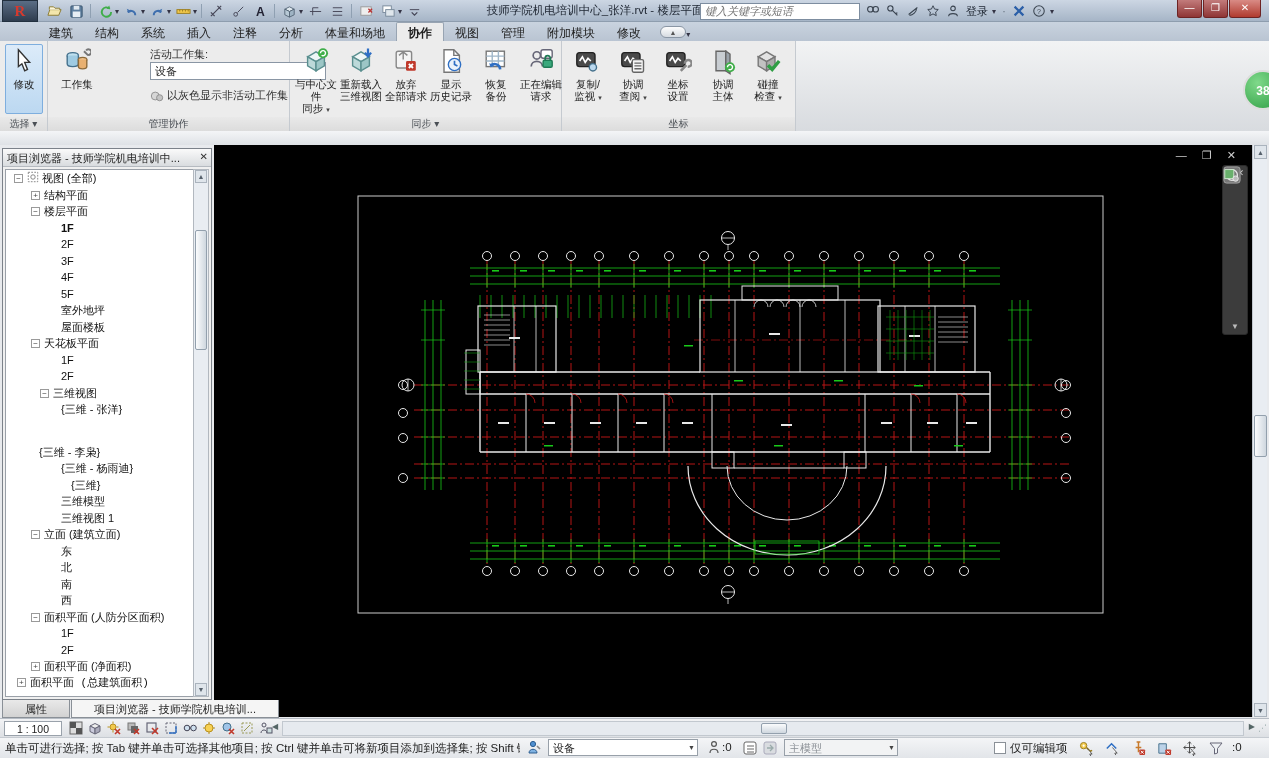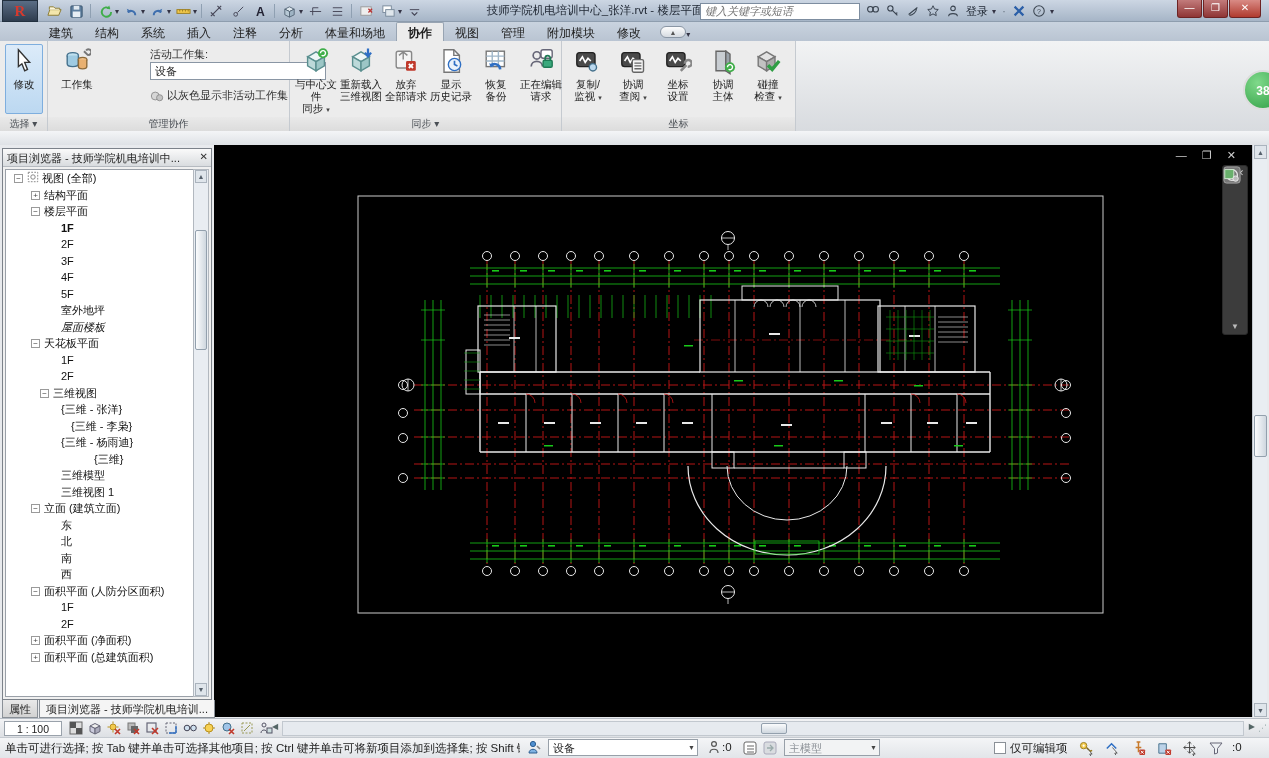--- a/index.html
+++ b/index.html
@@ -682,7 +682,7 @@
       <div class="trow" style="padding-left: 42px;"><span style="display: inline-block; width: 13px;"></span><span>4F</span></div>
       <div class="trow" style="padding-left: 42px;"><span style="display: inline-block; width: 13px;"></span><span>5F</span></div>
       <div class="trow" style="padding-left: 42px;"><span style="display: inline-block; width: 13px;"></span><span>室外地坪</span></div>
-      <div class="trow" style="padding-left: 42px; font-style: italic;"><span style="display: inline-block; width: 13px;"></span><span>屋面楼板</span></div>
+      <div class="trow" style="padding-left: 42px;"><span style="display: inline-block; width: 13px;"></span><span>屋面楼板</span></div>
       <div class="trow" style="padding-left: 25px;"><span class="texp">−</span><span>天花板平面</span></div>
       <div class="trow" style="padding-left: 42px;"><span style="display: inline-block; width: 13px;"></span><span>1F</span></div>
       <div class="trow" style="padding-left: 42px;"><span style="display: inline-block; width: 13px;"></span><span>2F</span></div>

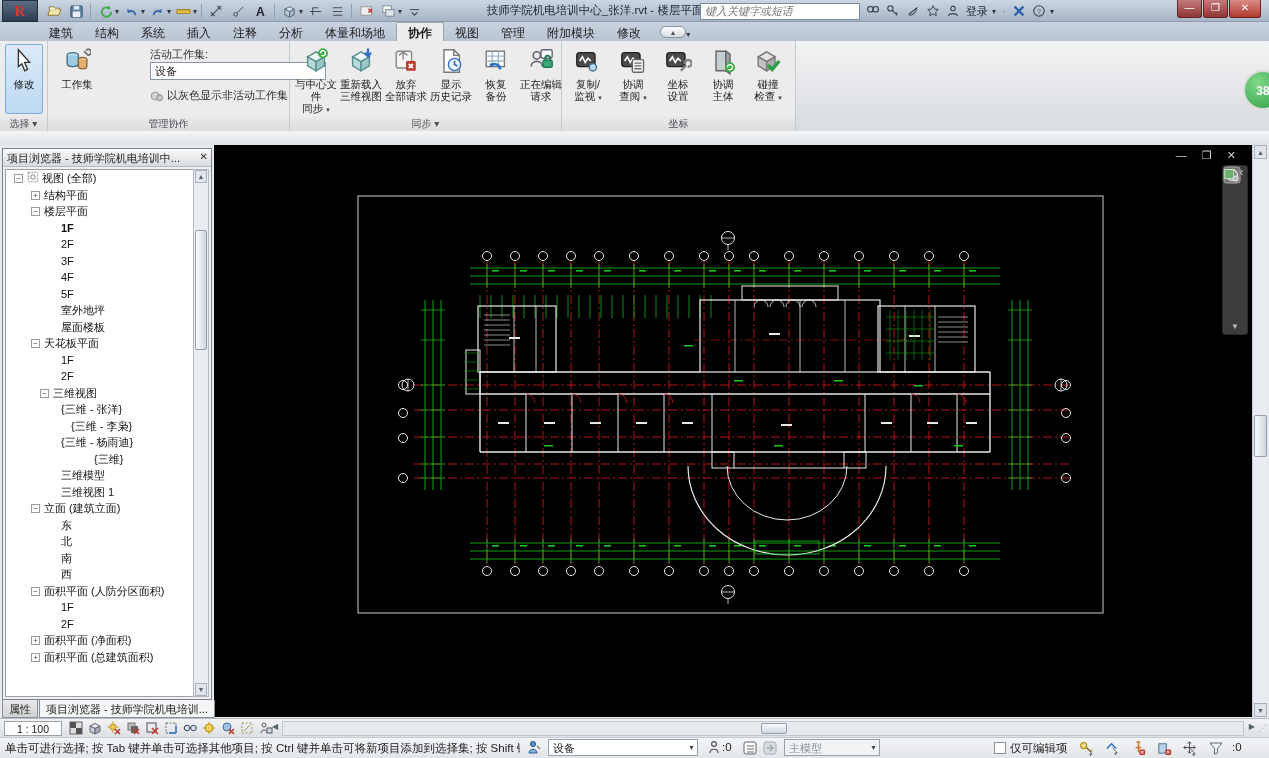--- a/index.html
+++ b/index.html
@@ -688,7 +688,7 @@
       <div class="trow" style="padding-left: 42px;"><span style="display: inline-block; width: 13px;"></span><span>2F</span></div>
       <div class="trow" style="padding-left: 34px;"><span class="texp">−</span><span>三维视图</span></div>
       <div class="trow" style="padding-left: 42px;"><span style="display: inline-block; width: 13px;"></span><span>{三维 - 张洋}</span></div>
-      <div class="trow" style="padding-left: 52px;"><span style="display: inline-block; width: 13px;"></span><span>{三维 - 李枭}</span></div>
+      <div class="trow" style="padding-left: 20px; margin-top: 26px;"><span style="display: inline-block; width: 13px;"></span><span>{三维 - 李枭}</span></div>
       <div class="trow" style="padding-left: 42px;"><span style="display: inline-block; width: 13px;"></span><span>{三维 - 杨雨迪}</span></div>
       <div class="trow" style="padding-left: 34px; margin-left: 41px;"><span style="display: inline-block; width: 13px;"></span><span>{三维}</span></div>
       <div class="trow" style="padding-left: 42px;"><span style="display: inline-block; width: 13px;"></span><span>三维模型</span></div>

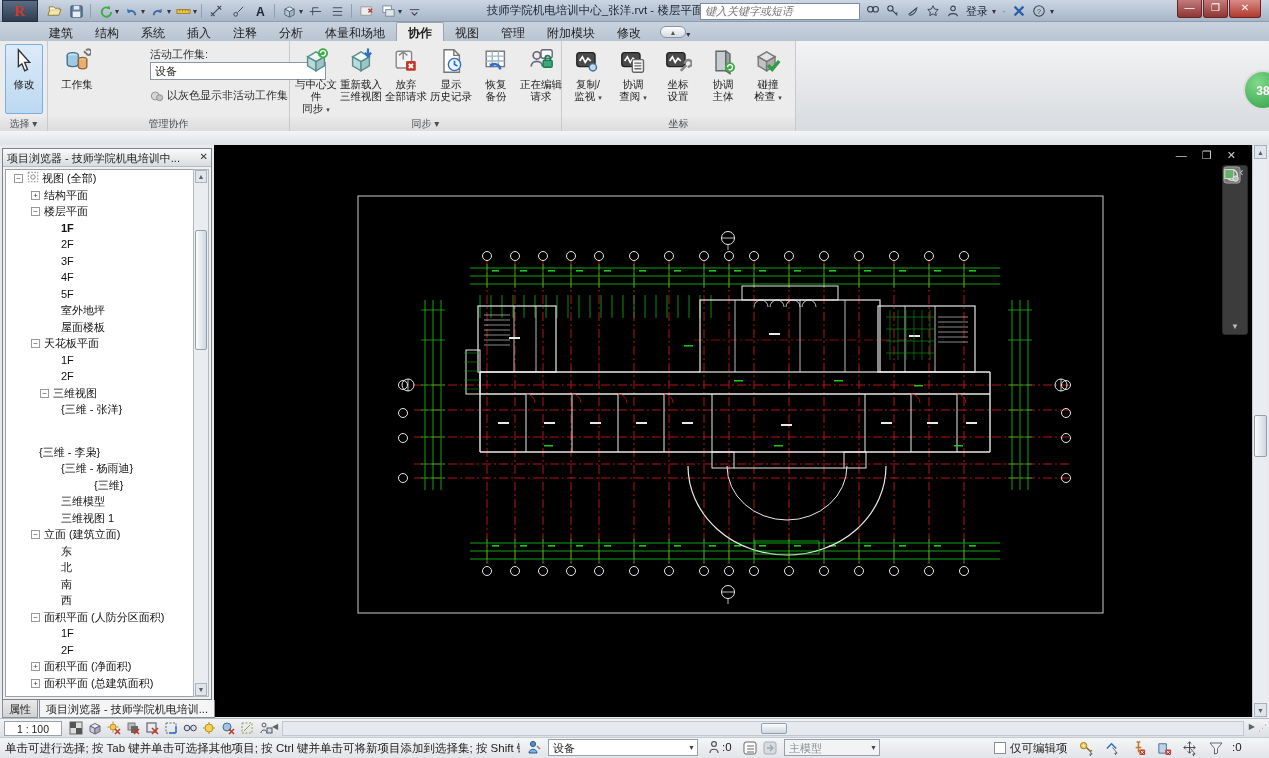--- a/index.html
+++ b/index.html
@@ -690,7 +690,7 @@
       <div class="trow" style="padding-left: 42px;"><span style="display: inline-block; width: 13px;"></span><span>{三维 - 张洋}</span></div>
       <div class="trow" style="padding-left: 20px; margin-top: 26px;"><span style="display: inline-block; width: 13px;"></span><span>{三维 - 李枭}</span></div>
       <div class="trow" style="padding-left: 42px;"><span style="display: inline-block; width: 13px;"></span><span>{三维 - 杨雨迪}</span></div>
-      <div class="trow" style="padding-left: 34px; margin-left: 41px;"><span style="display: inline-block; width: 13px;"></span><span>{三维}</span></div>
+      <div class="trow" style="padding-left: 52px;"><span style="display: inline-block; width: 13px;"></span><span>{三维}</span></div>
       <div class="trow" style="padding-left: 42px;"><span style="display: inline-block; width: 13px;"></span><span>三维模型</span></div>
       <div class="trow" style="padding-left: 42px;"><span style="display: inline-block; width: 13px;"></span><span>三维视图 1</span></div>
       <div class="trow" style="padding-left: 25px;"><span class="texp">−</span><span>立面 (建筑立面)</span></div>

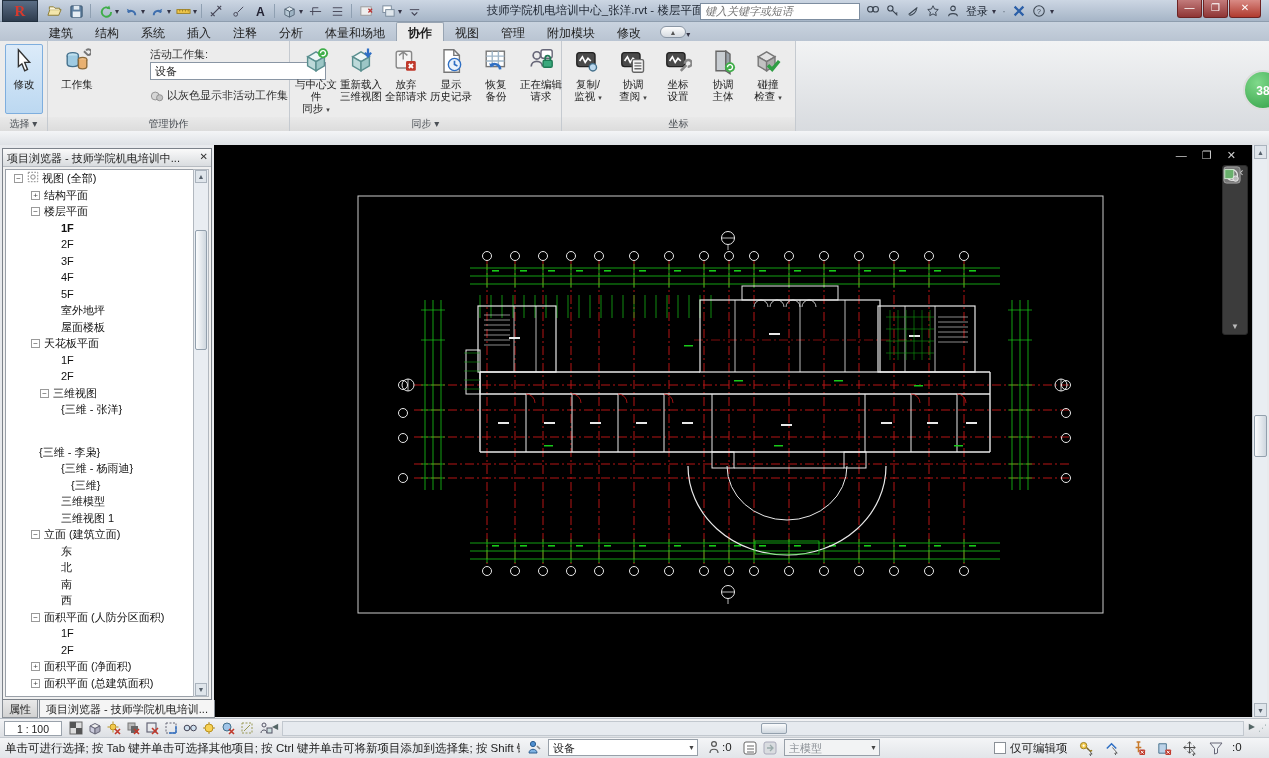--- a/index.html
+++ b/index.html
@@ -702,7 +702,7 @@
       <div class="trow" style="padding-left: 42px;"><span style="display: inline-block; width: 13px;"></span><span>1F</span></div>
       <div class="trow" style="padding-left: 42px;"><span style="display: inline-block; width: 13px;"></span><span>2F</span></div>
       <div class="trow" style="padding-left: 25px;"><span class="texp">+</span><span>面积平面 (净面积)</span></div>
-      <div class="trow" style="padding-left: 25px;"><span class="texp">+</span><span>面积平面 (总建筑面积)</span></div>
+      <div class="trow" style="padding-left: 11px; font-family: Liberation Mono, monospace;"><span class="texp">+</span><span>面积平面 (总建筑面积)</span></div>
     </div>
   <div class="bscroll">
     <div class="arr" style="position:absolute;top:0;left:1px;width:12px;height:13px;background:#dfe5eb;border:1px solid #aab3bd;font-size:7px;text-align:center;line-height:12px;color:#55606b">▲</div>

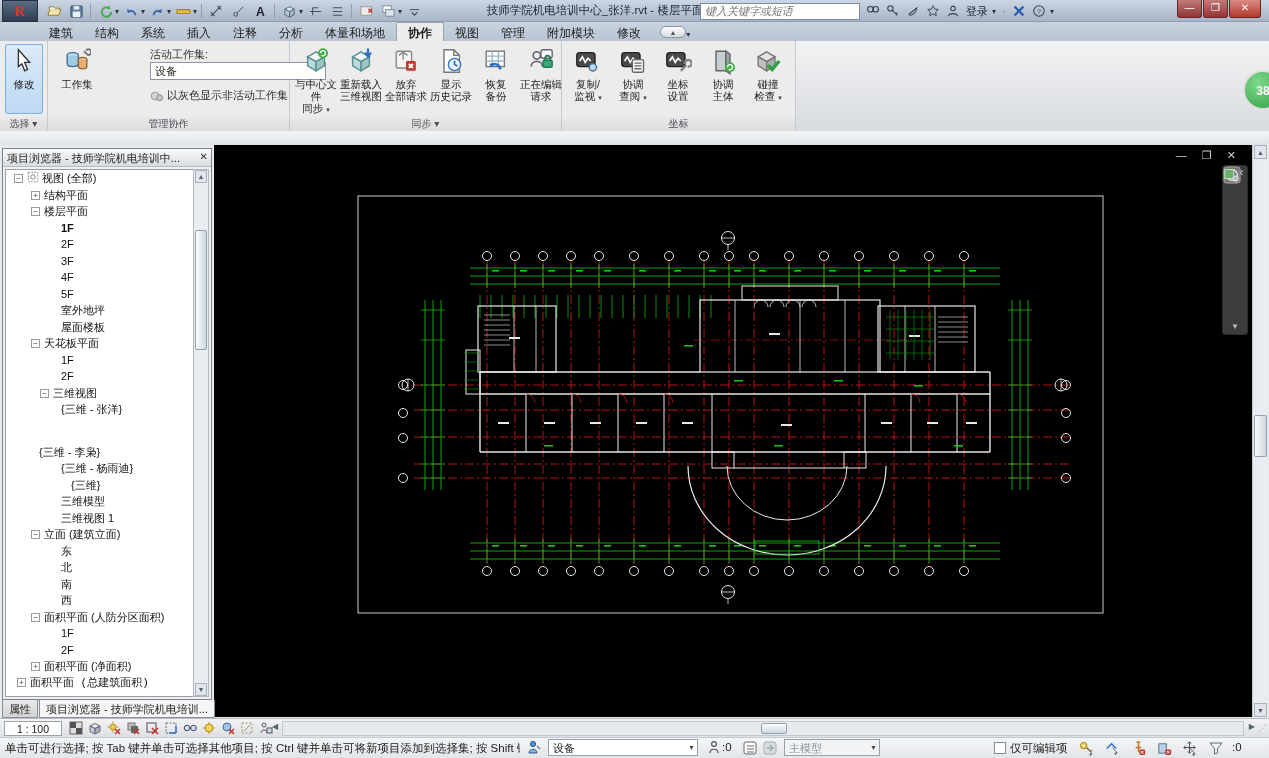--- a/index.html
+++ b/index.html
@@ -64,7 +64,7 @@
   .bscroll{position:absolute;right:2px;top:20px;bottom:2px;width:16px;background:#e9edf2;border:1px solid #b2b8bf}
   .bthumb{position:absolute;left:1px;top:60px;width:12px;height:120px;background:linear-gradient(90deg,#fbfcfd,#cfd7df);border:1px solid #93a0ad;border-radius:2px}
   .btabs{position:absolute;left:2px;top:700px;height:18px;display:flex;z-index:11}
-  .btab{height:18px;padding:2px 6px;font-size:11px;background:linear-gradient(#e9e9e9,#d2d2d2);border:1px solid #8a9097;border-top:none;margin-right:1px;white-space:nowrap}
+  .btab{height:18px;padding:2px 22px;font-size:11px;background:linear-gradient(#e9e9e9,#d2d2d2);border:1px solid #8a9097;border-top:none;margin-right:1px;white-space:nowrap}
   .btab.active{background:#f5f5f5}
   
   .viewbar{position:absolute;left:0;top:718px;width:1269px;height:20px;background:linear-gradient(#f2f3f5,#dde0e4);border-top:1px solid #b6bcc4;border-bottom:1px solid #c6cbd1}

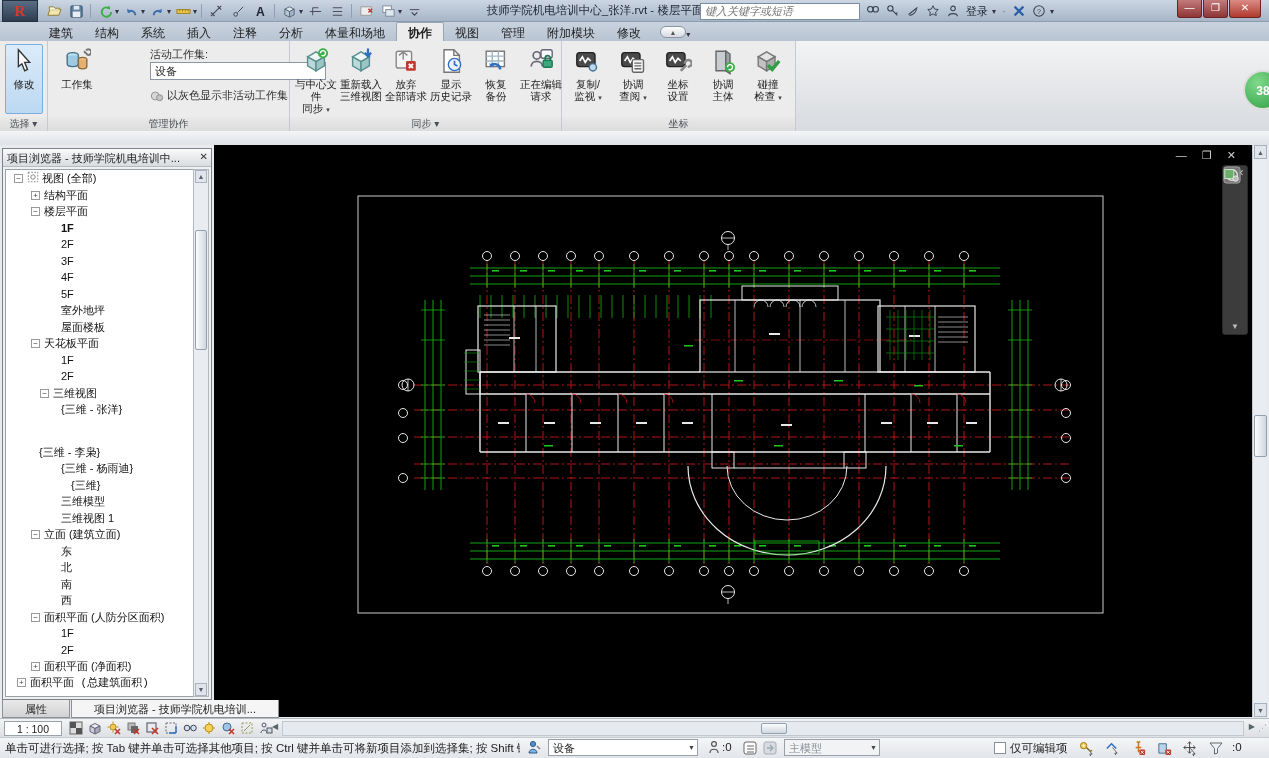--- a/index.html
+++ b/index.html
@@ -800,7 +800,7 @@
         <rect x="2" y="2" width="12" height="12" rx="2" fill="#d9dce0" stroke="#aab"></rect>
         <path d="M5 8 h5 M8 5 l3 3 -3 3" stroke="#9aa" fill="none" stroke-width="1.3"></path>
       </svg></span>
-  <div class="scombo dis" style="left:784px;width:96px"><span>主模型</span><span class="arr">▼</span></div>
+  <div class="scombo dis" style="left:784px;width:114px"><span>主模型</span><span class="arr">▼</span></div>
   <div class="schk"></div>
   <div class="schklbl">仅可编辑项</div>
   <div id="sricons">

